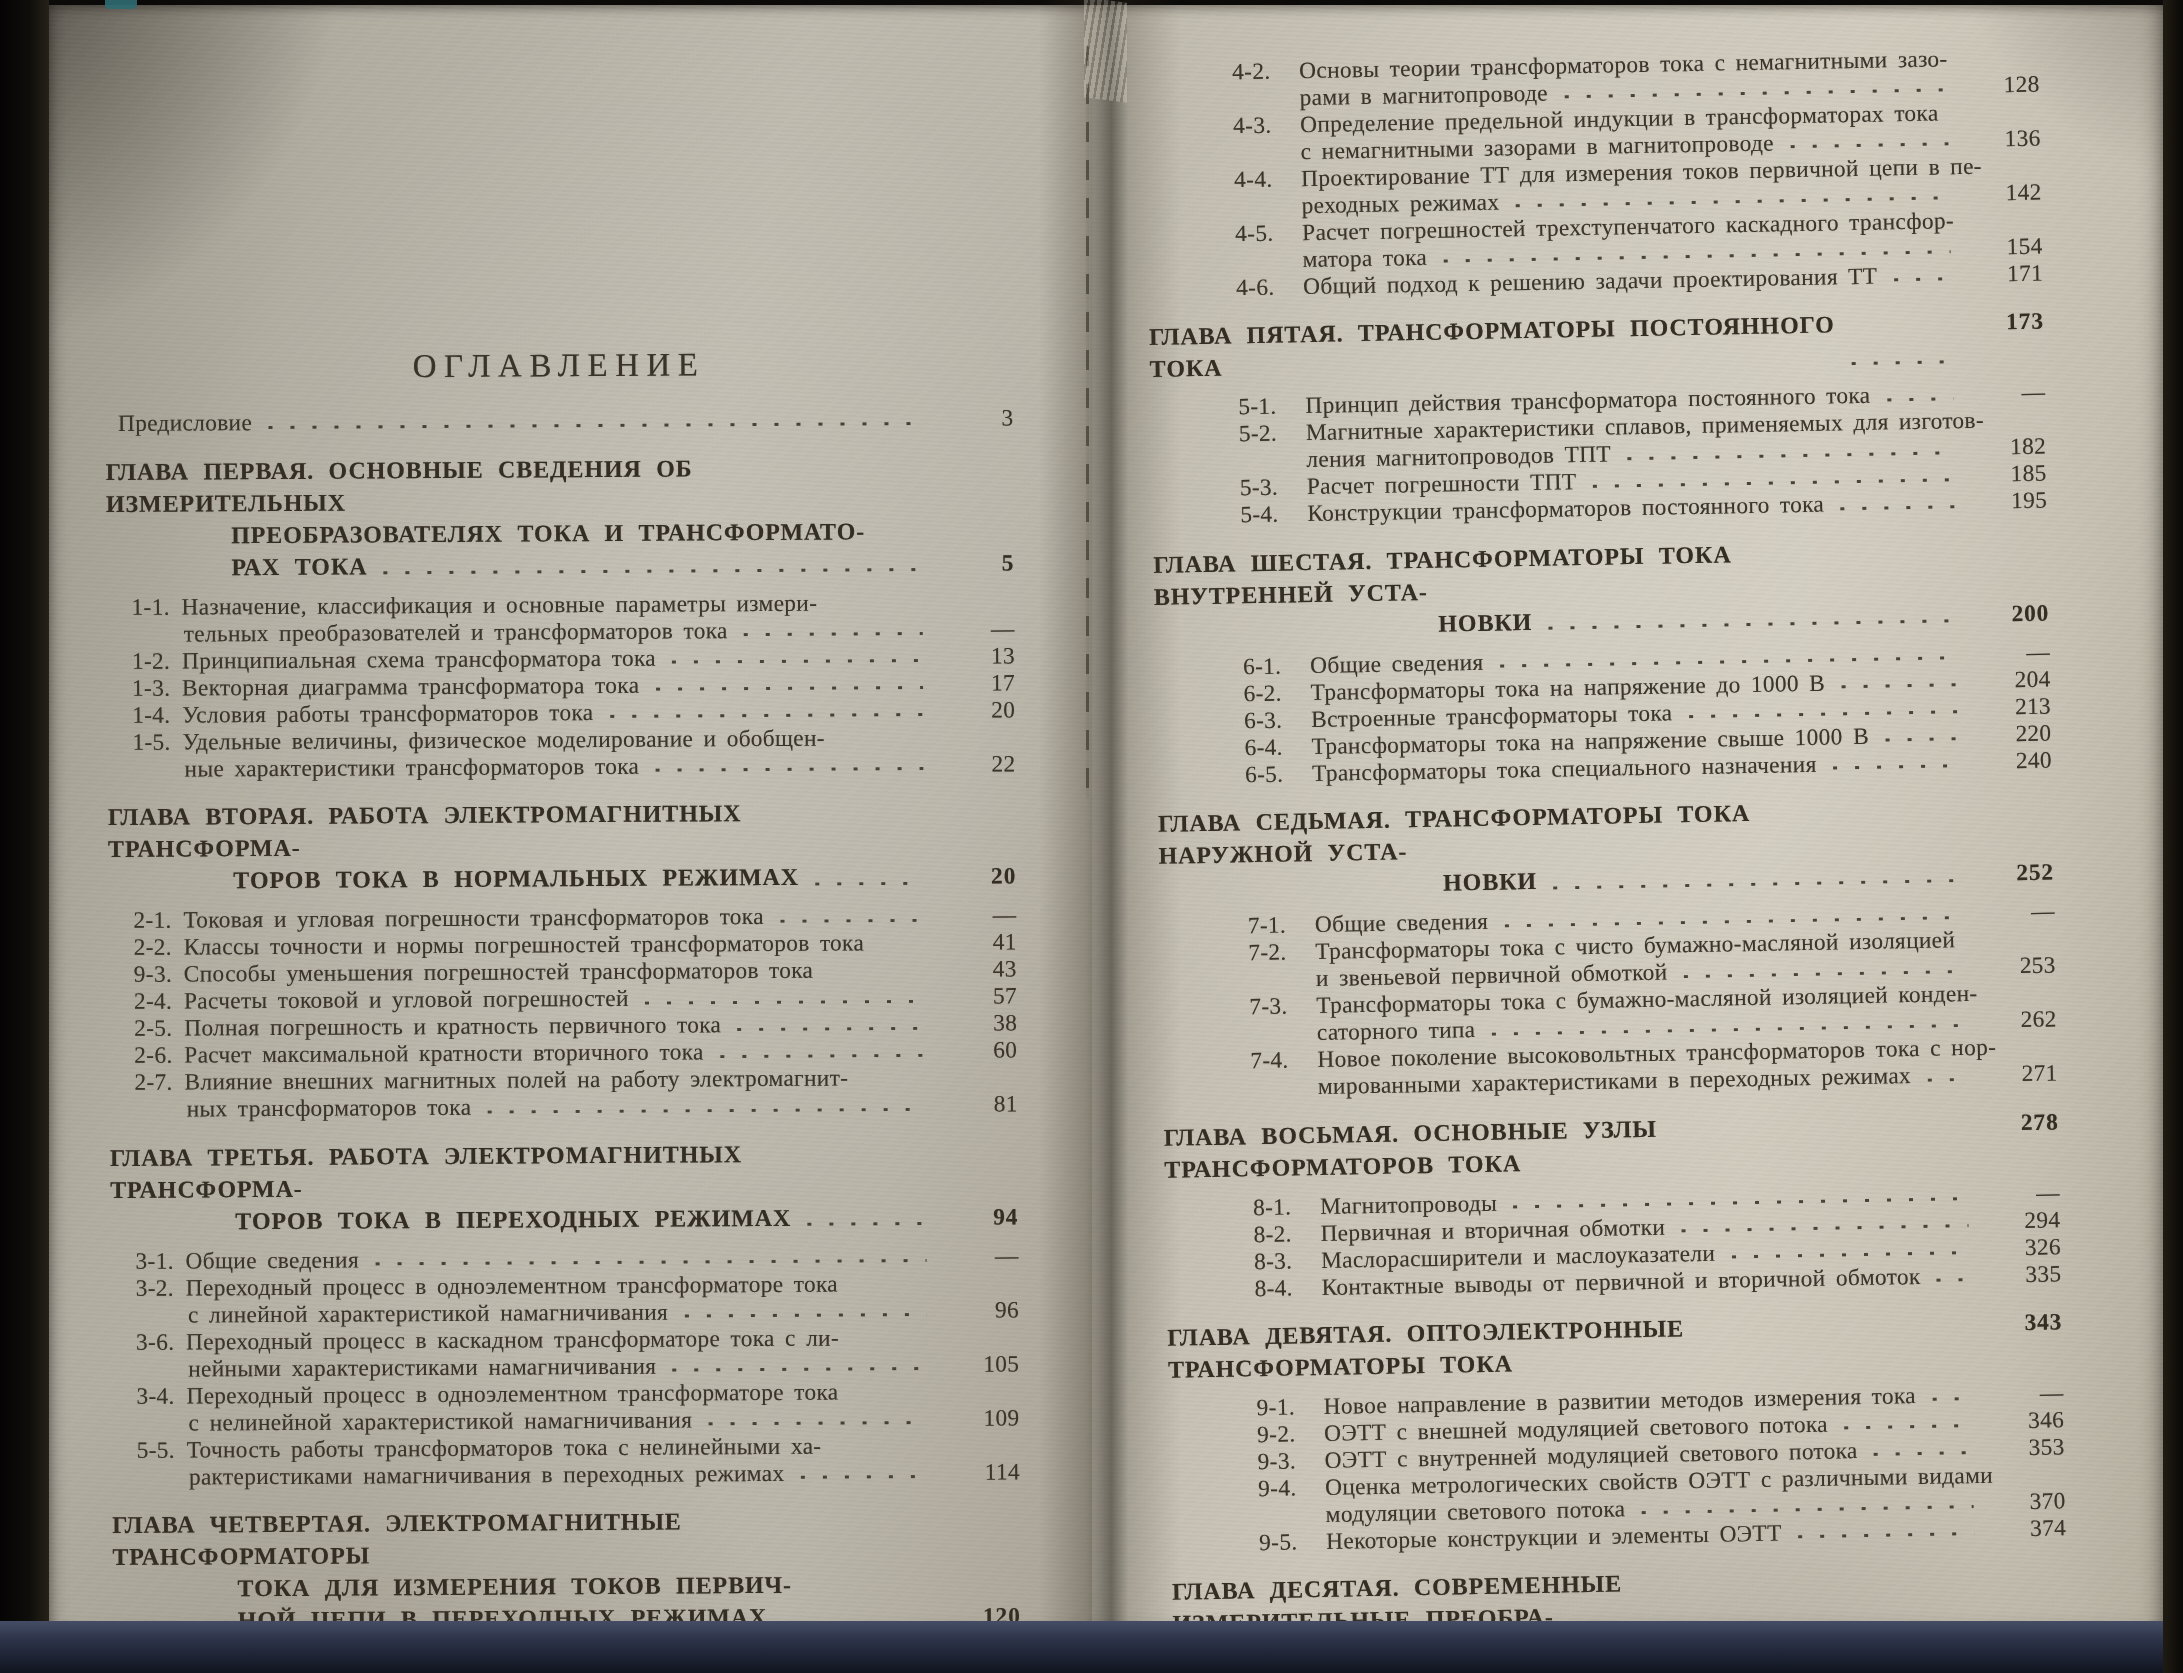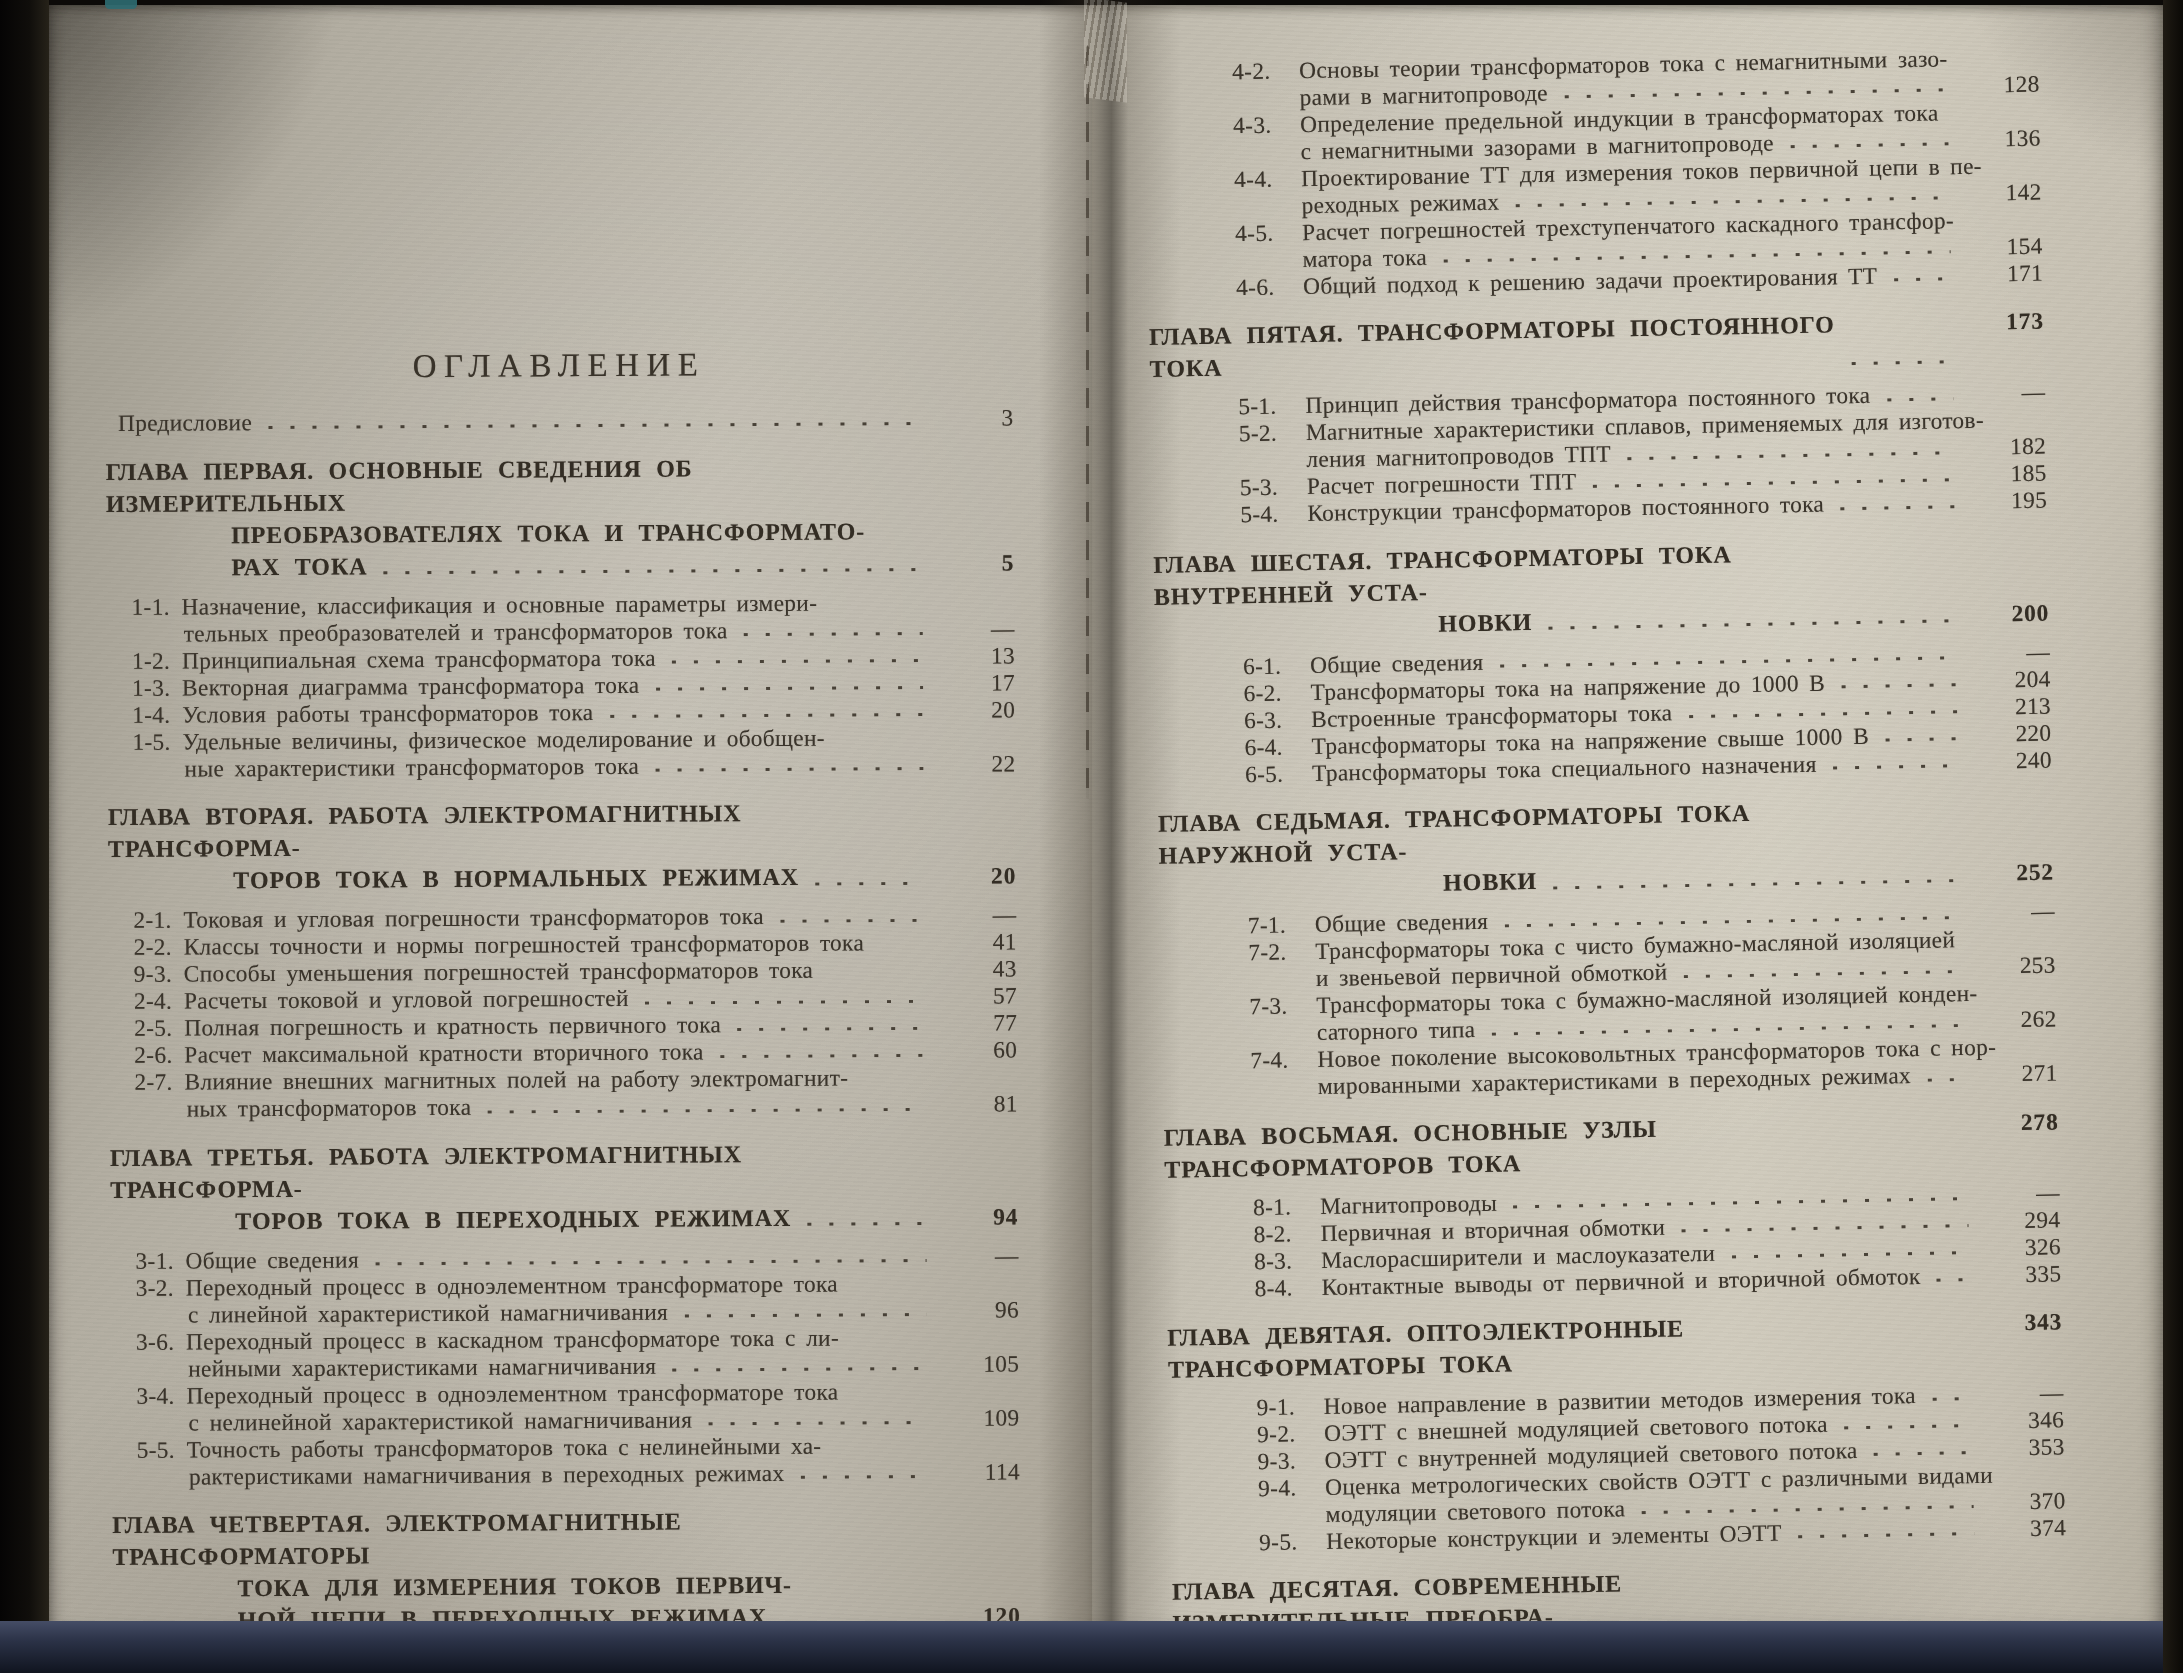--- a/index.html
+++ b/index.html
@@ -216,7 +216,7 @@
             <span class="lbl">2-5.</span>
             <span class="txt">Полная погрешность и кратность первичного тока</span>
             <span class="dots"></span>
-            <span class="pg">77</span>
+            <span class="pg">38</span>
           </div>
         </div>
         <div class="entry section">

